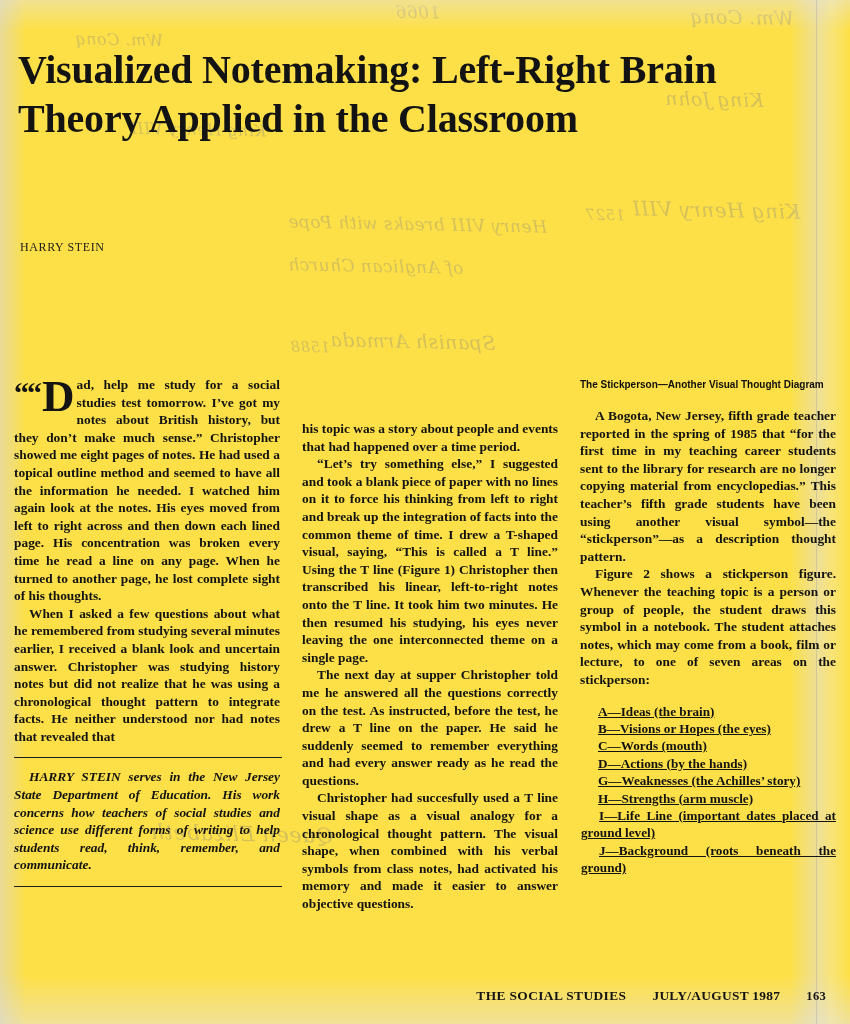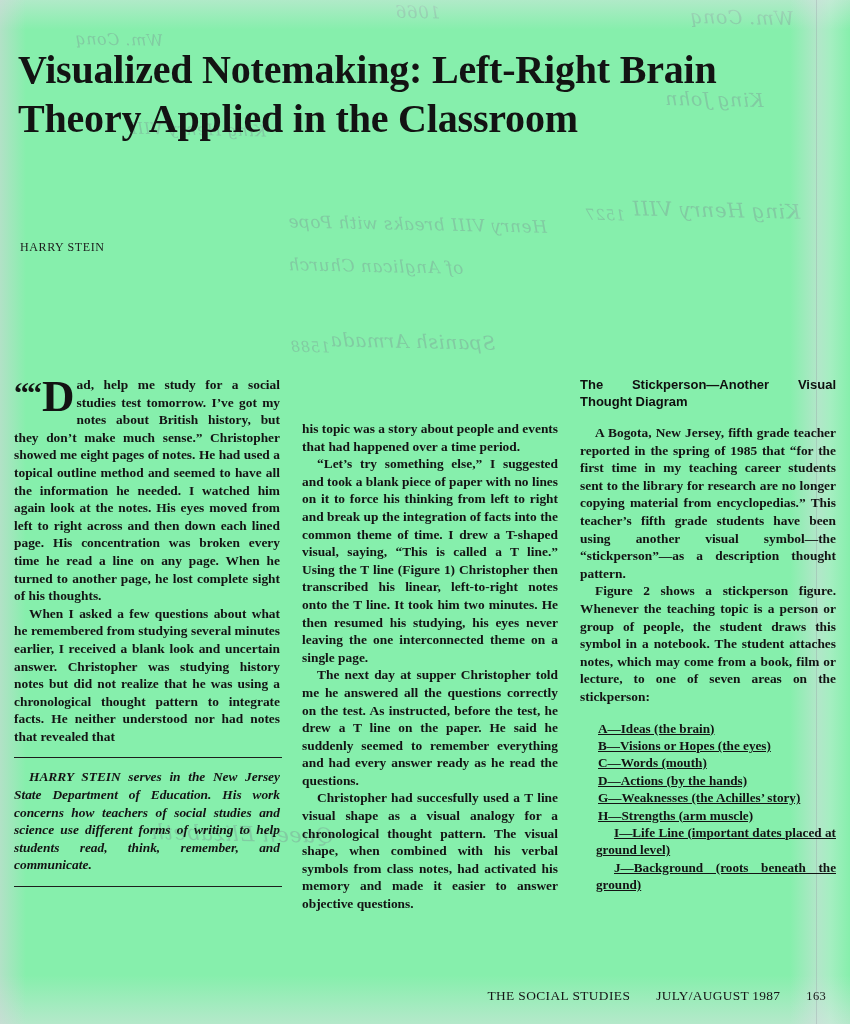--- a/index.html
+++ b/index.html
@@ -13,7 +13,7 @@
     width: 850px;
     height: 1024px;
     margin: 0 auto;
-    background: #86efac;
+    background: #fde047;
     overflow: hidden;
     font-family: "Liberation Serif", "DejaVu Serif", serif;
     color: #1a1a1a;

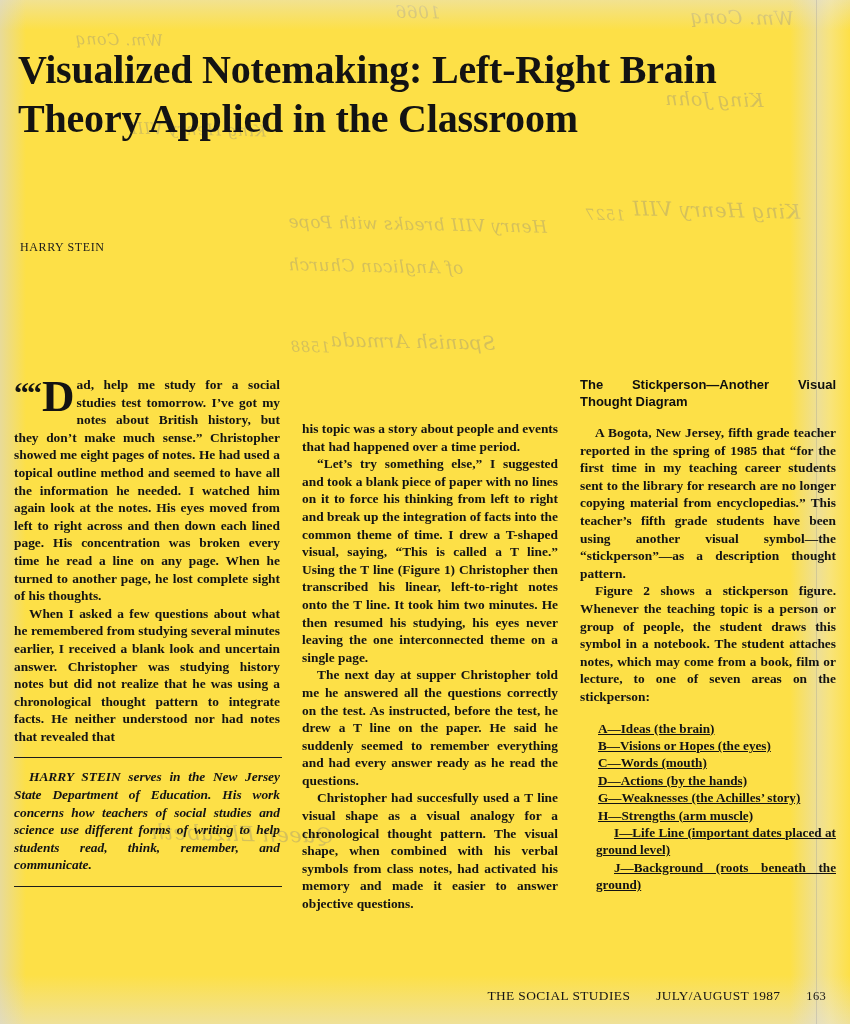--- a/index.html
+++ b/index.html
@@ -132,7 +132,7 @@
   .subhead {
     margin: 0 0 14px 0;
     font-family: "Liberation Sans", "DejaVu Sans", sans-serif;
-    font-size: 13px;
+    font-size: 10px;
     line-height: 17px;
     font-weight: 700;
     text-align: justify;

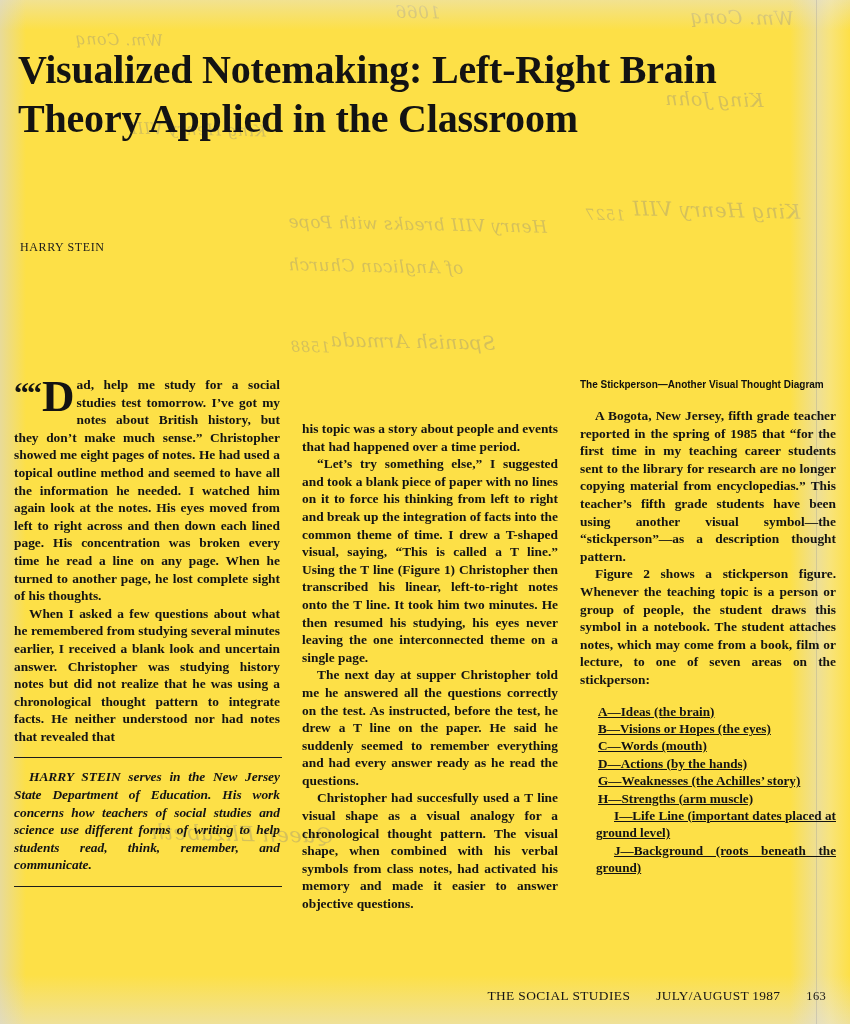--- a/index.html
+++ b/index.html
@@ -175,7 +175,7 @@
   .letter-list li.wrap {
     padding-left: 0;
     text-indent: 18px;
-    margin-left: 16px;
+    margin-left: 1px;
     text-align: justify;
   }
 

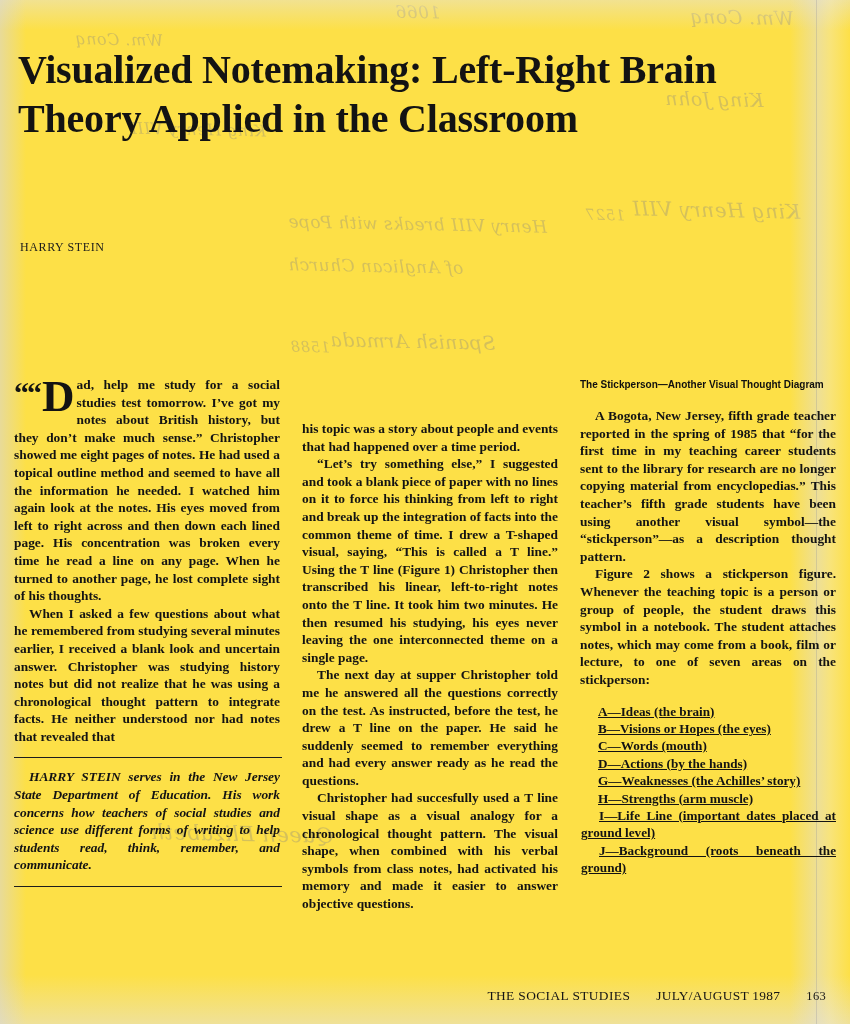--- a/index.html
+++ b/index.html
@@ -189,7 +189,7 @@
     padding-right: 24px;
     font-family: "Liberation Serif", "DejaVu Serif", serif;
     font-size: 13.4px;
-    font-weight: 400;
+    font-weight: 700;
     letter-spacing: .3px;
     color: #141414;
   }

